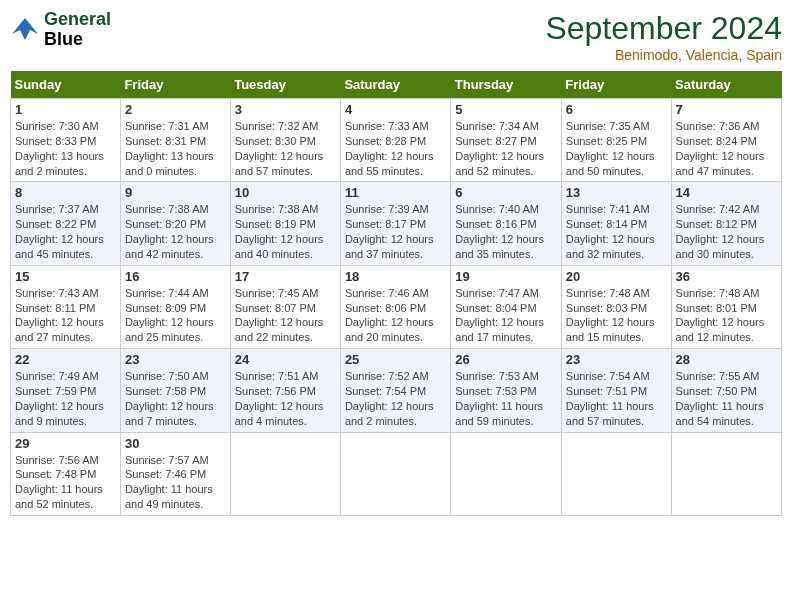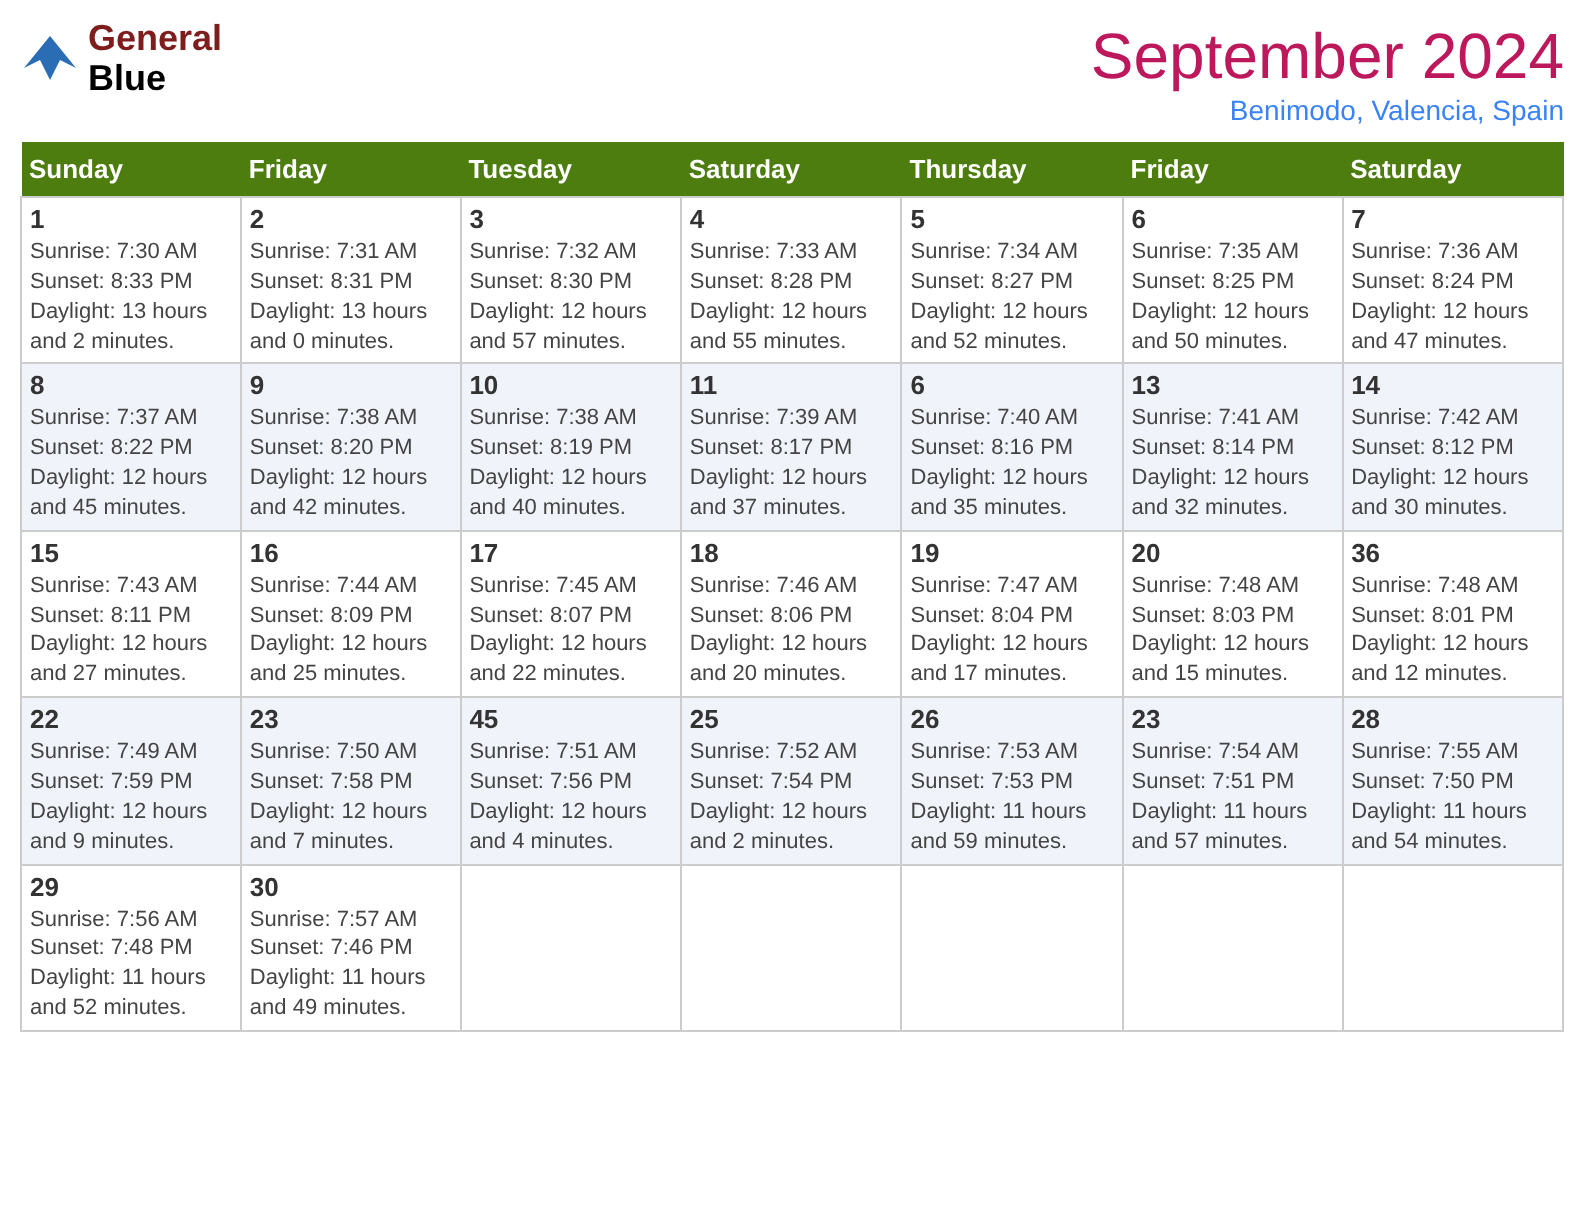--- a/index.html
+++ b/index.html
@@ -94,7 +94,7 @@
       <polygon points="15,2 28,18 20,14 15,24 10,14 2,18" fill="#2a6db5"></polygon>
     </svg>
     <div class="logo-text">
-      <span style="color:#7f1d1d">General</span><br>
+      <span style="color:#14532d">General</span><br>
       <span style="color:#000000">Blue</span>
     </div>
   </div>

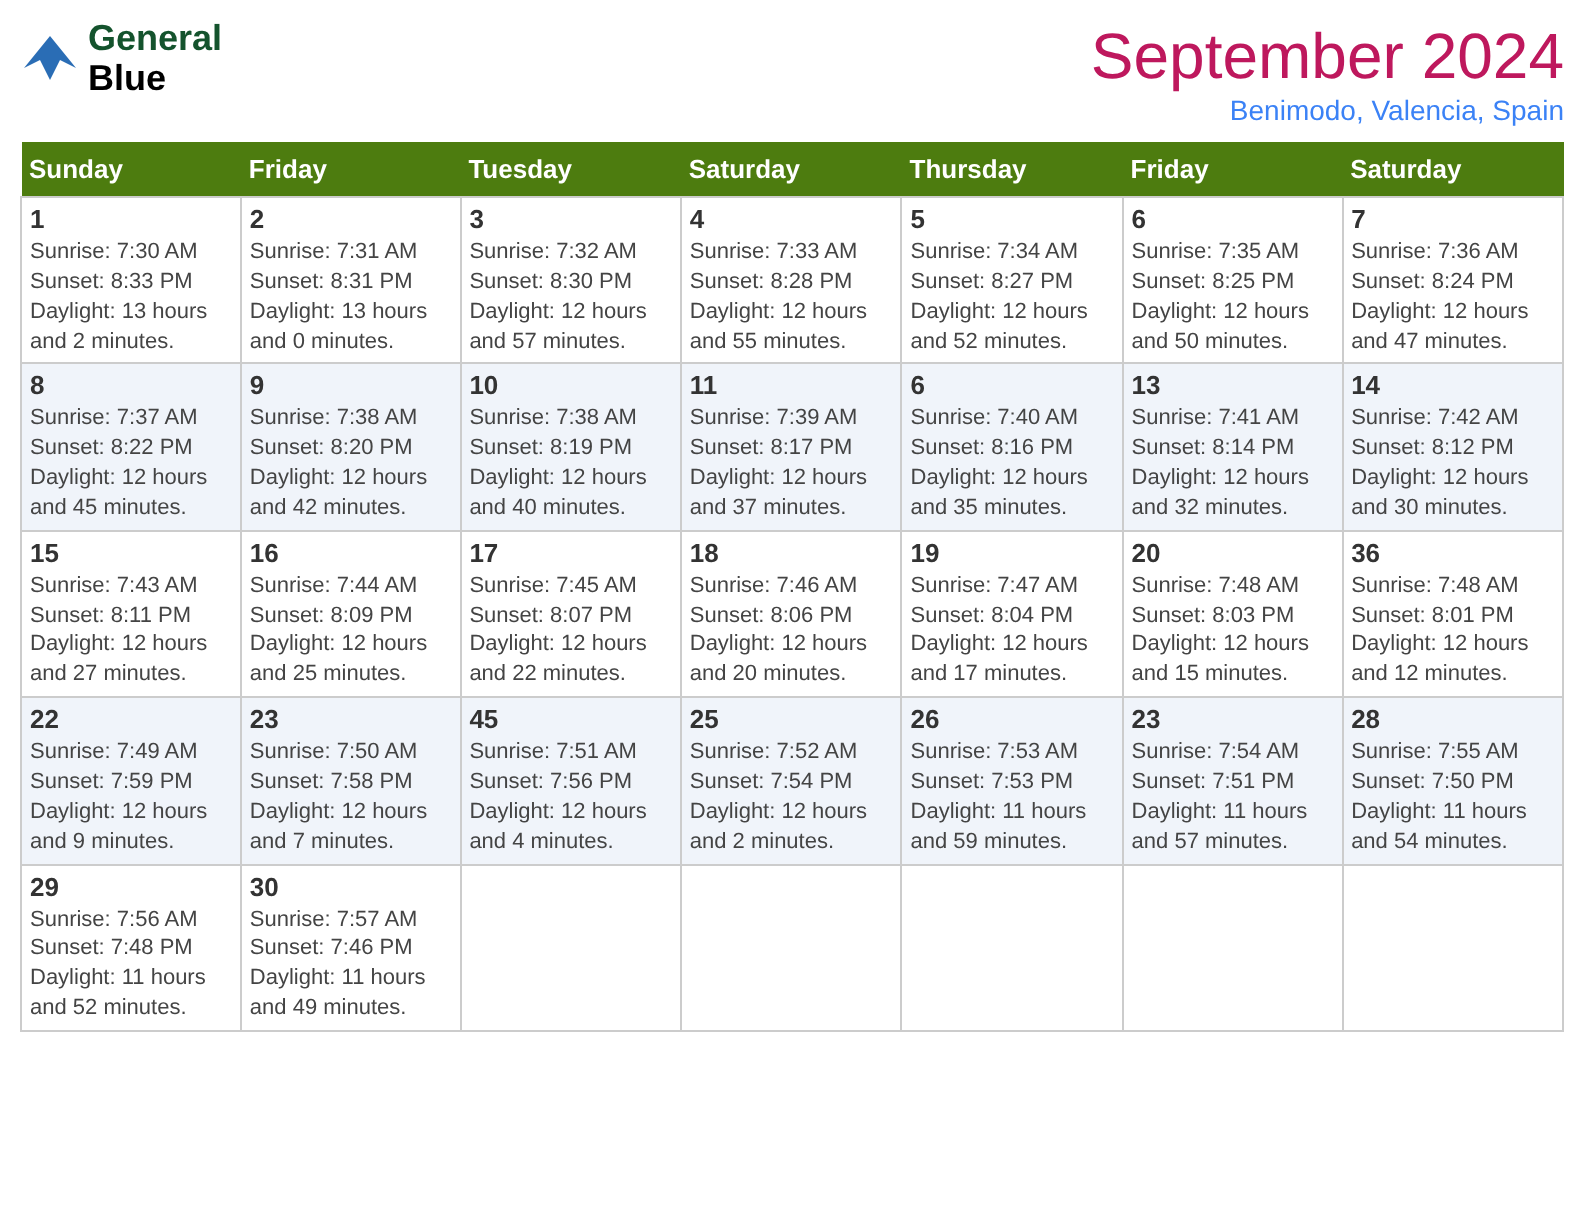--- a/index.html
+++ b/index.html
@@ -36,7 +36,7 @@
     }
     .month-title {
       font-size: 32px;
-      color: #be185d;
+      color: #14532d;
       font-weight: normal;
     }
     .location {

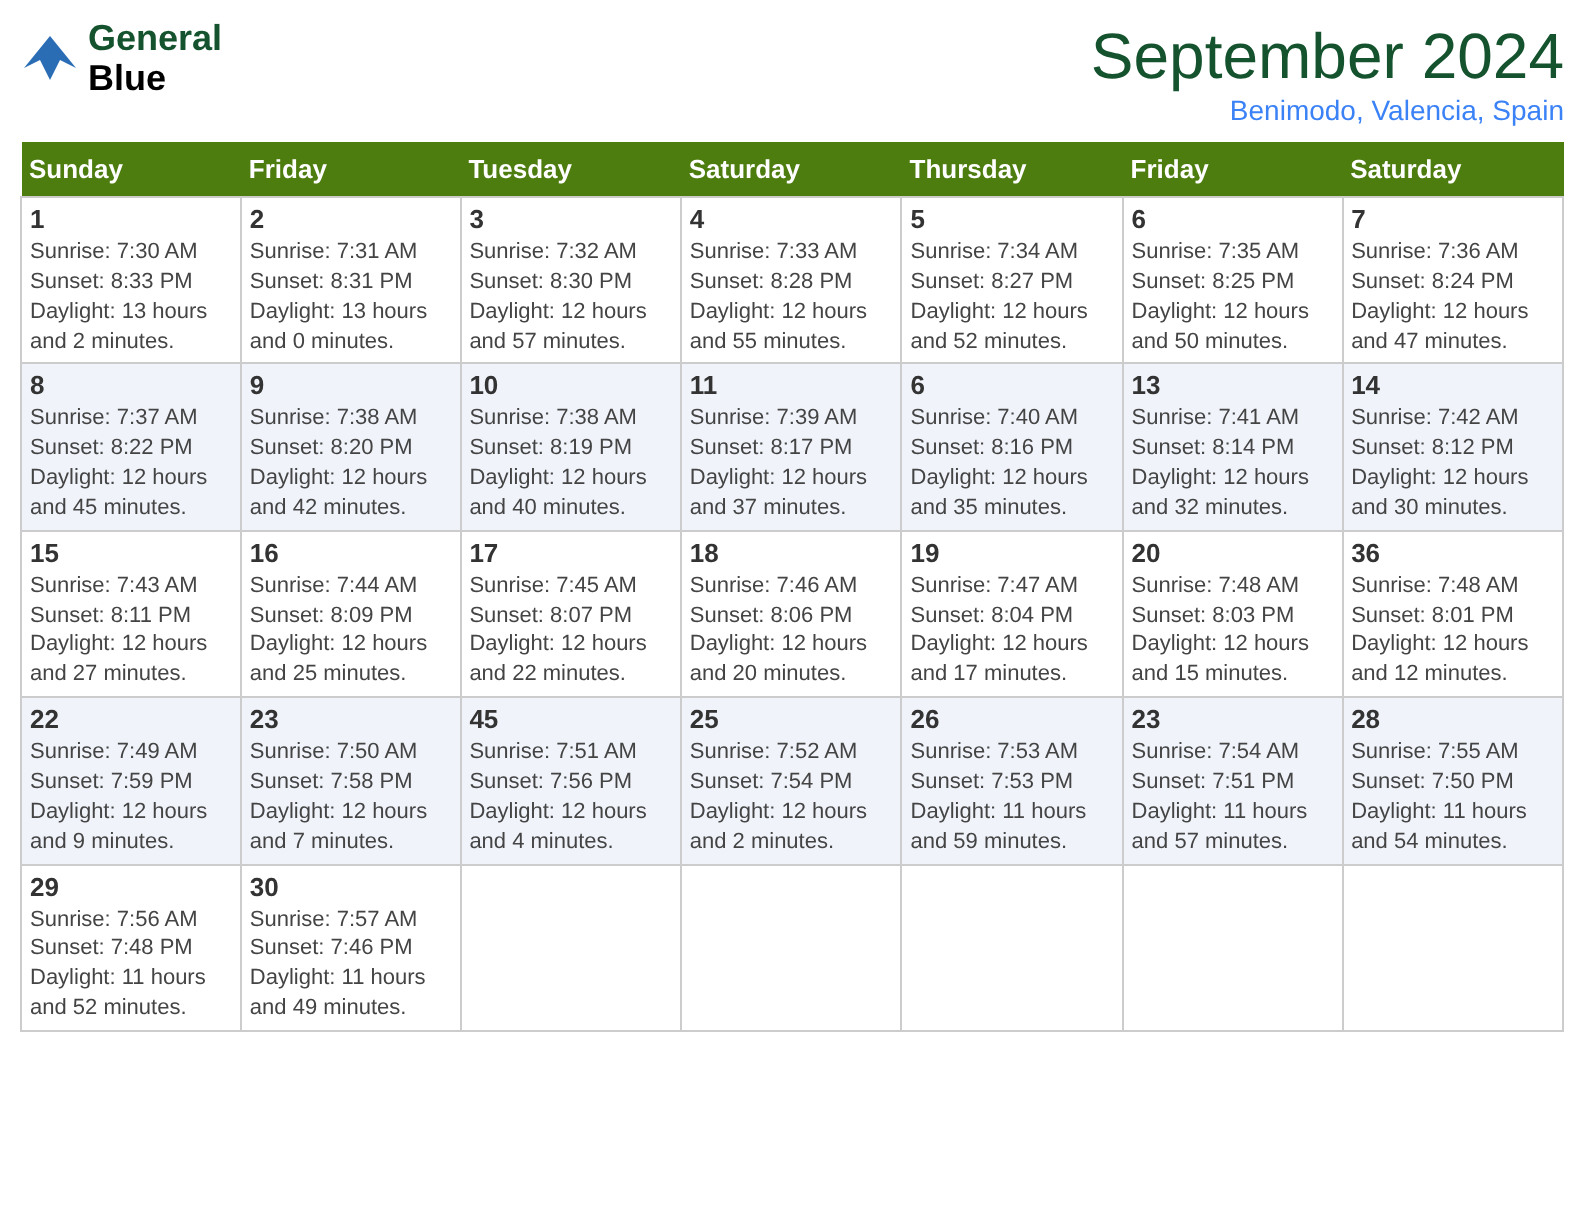--- a/index.html
+++ b/index.html
@@ -41,7 +41,7 @@
     }
     .location {
       font-size: 14px;
-      color: #3b82f6;
+      color: #a16207;
     }
     table {
       width: 100%;

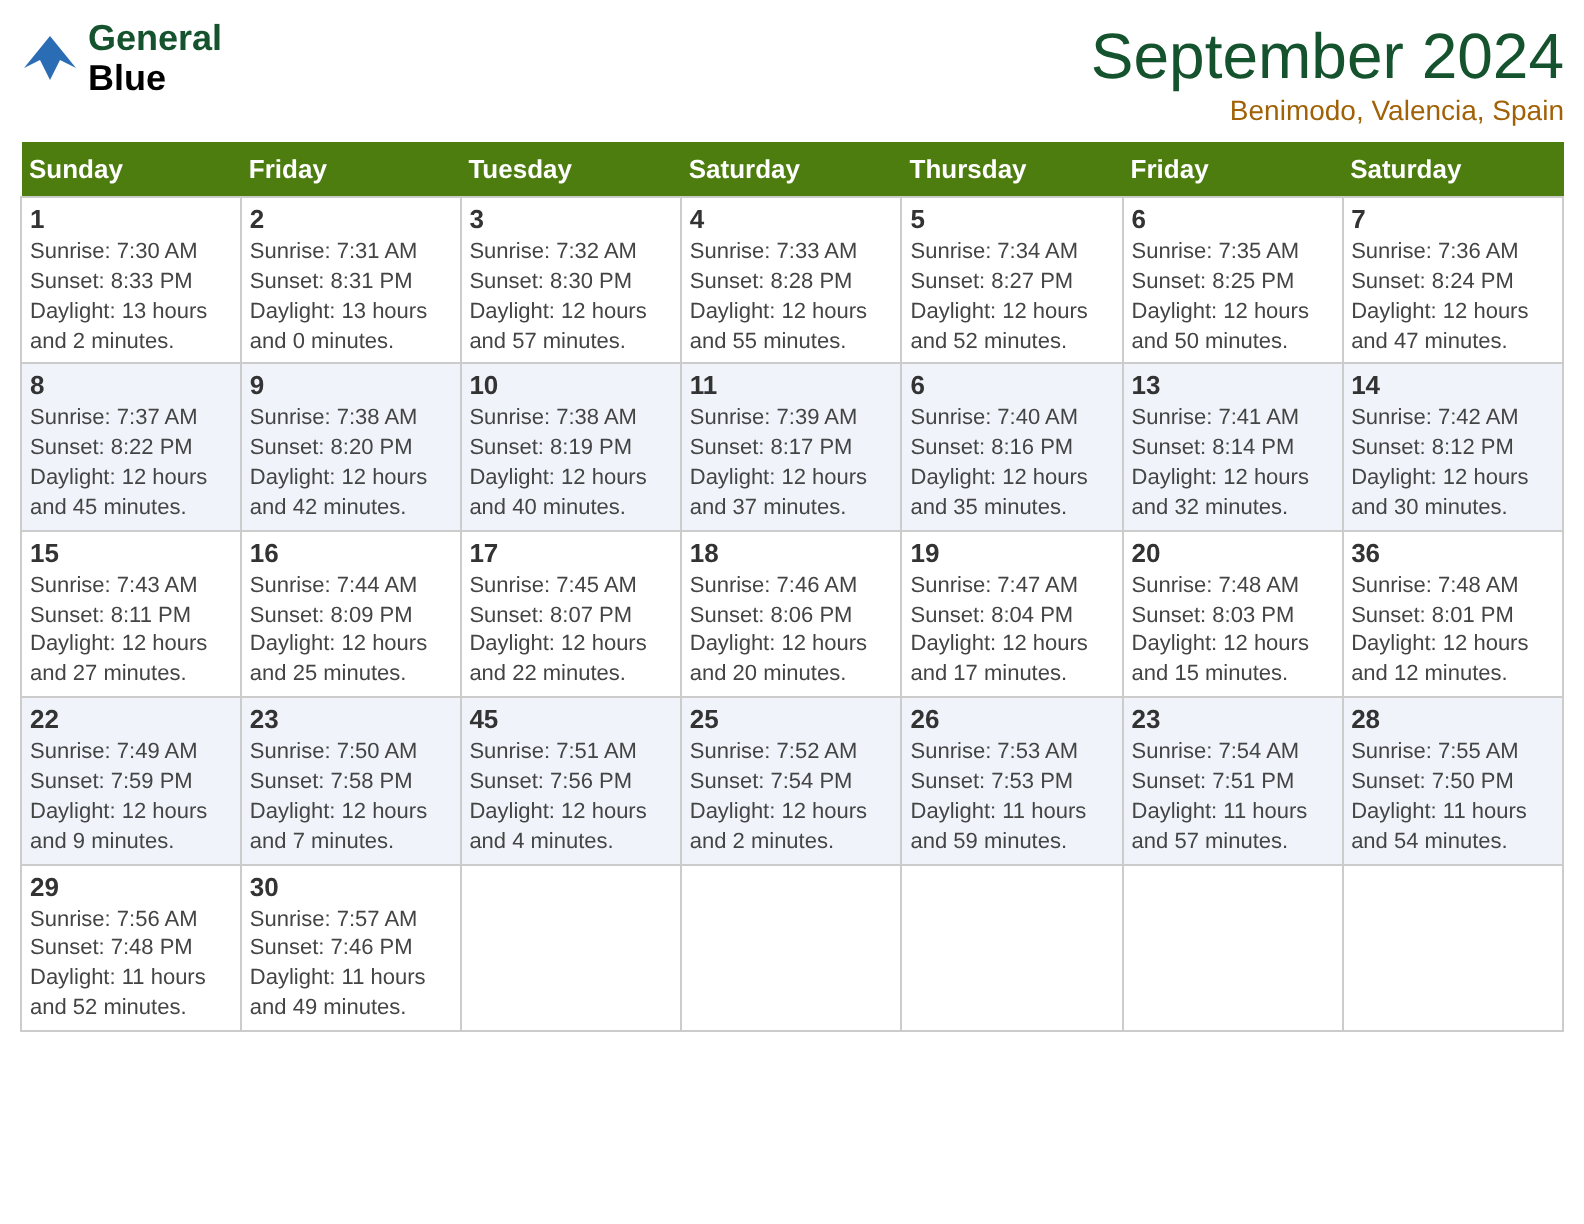--- a/index.html
+++ b/index.html
@@ -309,7 +309,7 @@
         </div>
       </td>
         <td>
-        <span class="day-num">45</span>
+        <span class="day-num">24</span>
         <div class="day-info">
           Sunrise: 7:51 AM<br>
           Sunset: 7:56 PM<br>

